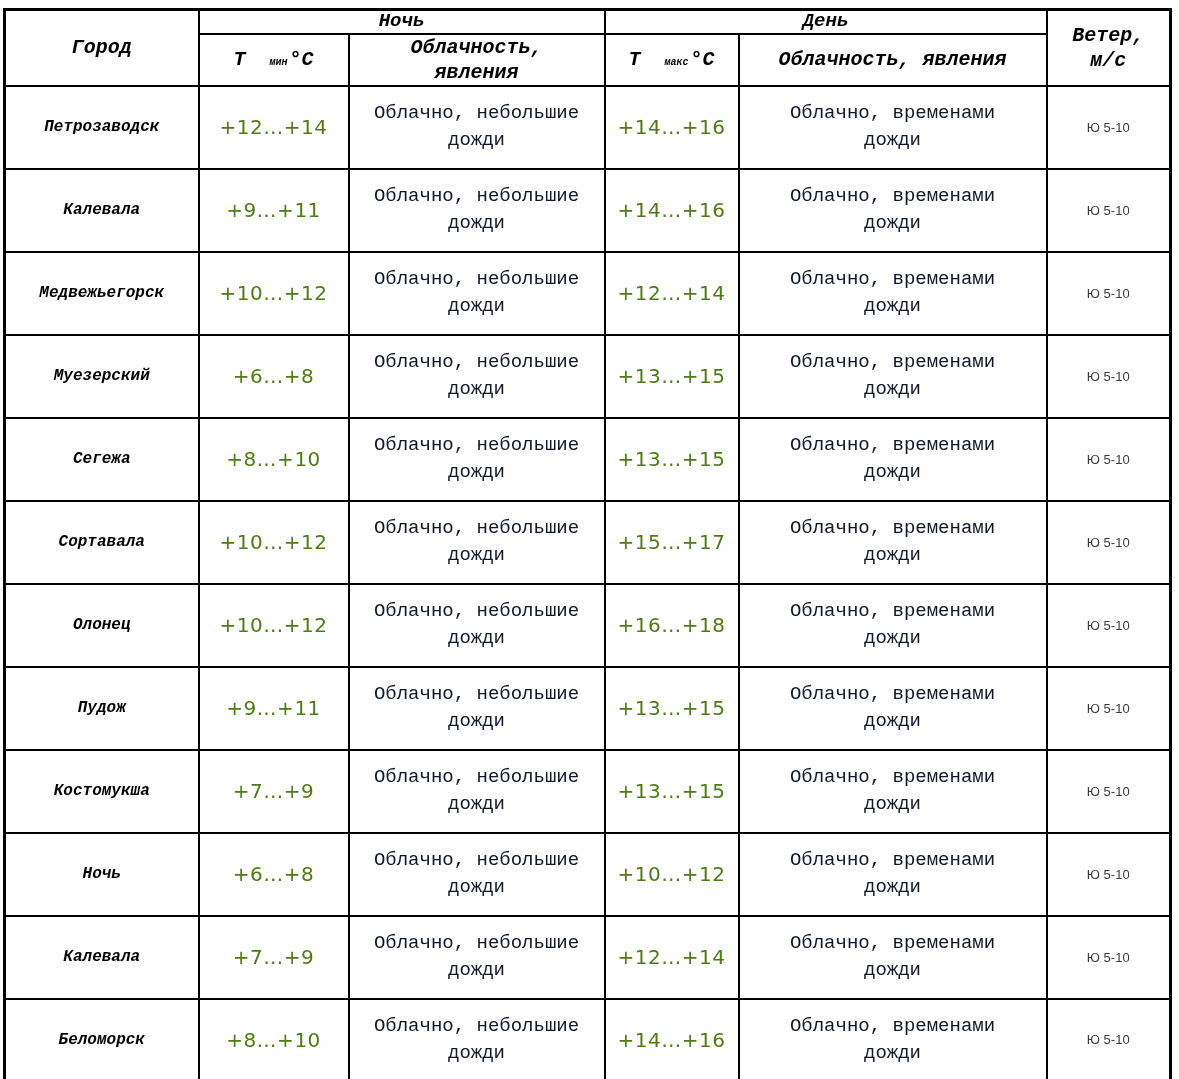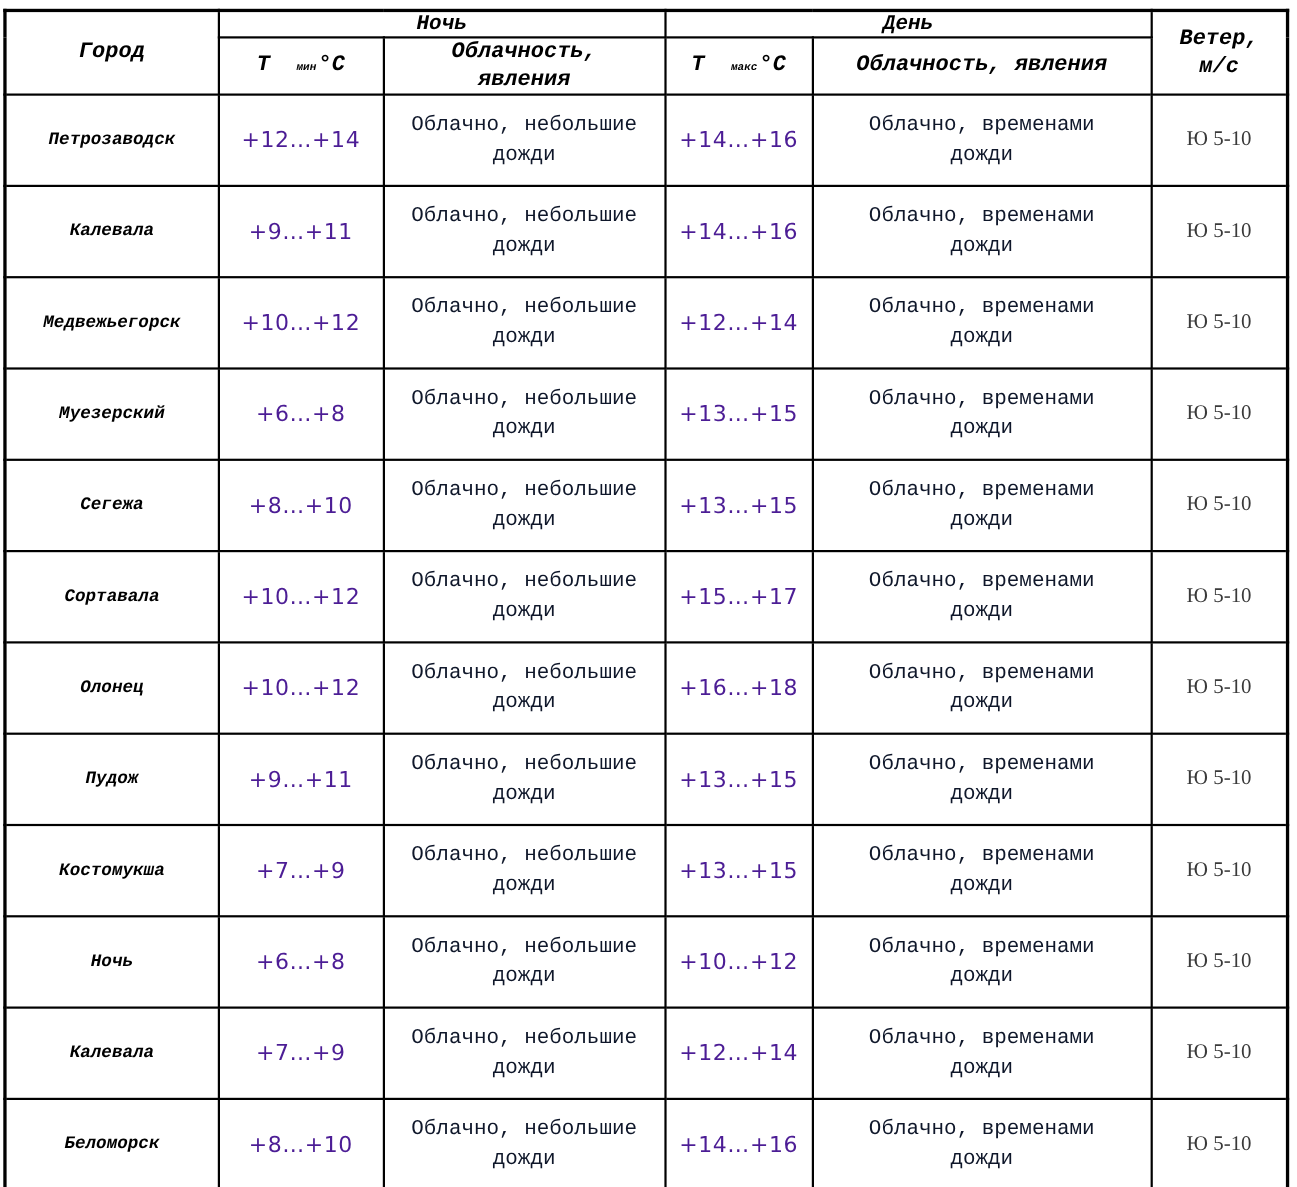--- a/index.html
+++ b/index.html
@@ -60,7 +60,7 @@
   td.temp-cell {
     font-family: "DejaVu Sans", "Liberation Sans", sans-serif;
     font-size: 20px;
-    color: #4c1d95;
+    color: #4d7c0f;
     letter-spacing: 0.5px;
   }
   td.clouds-cell {

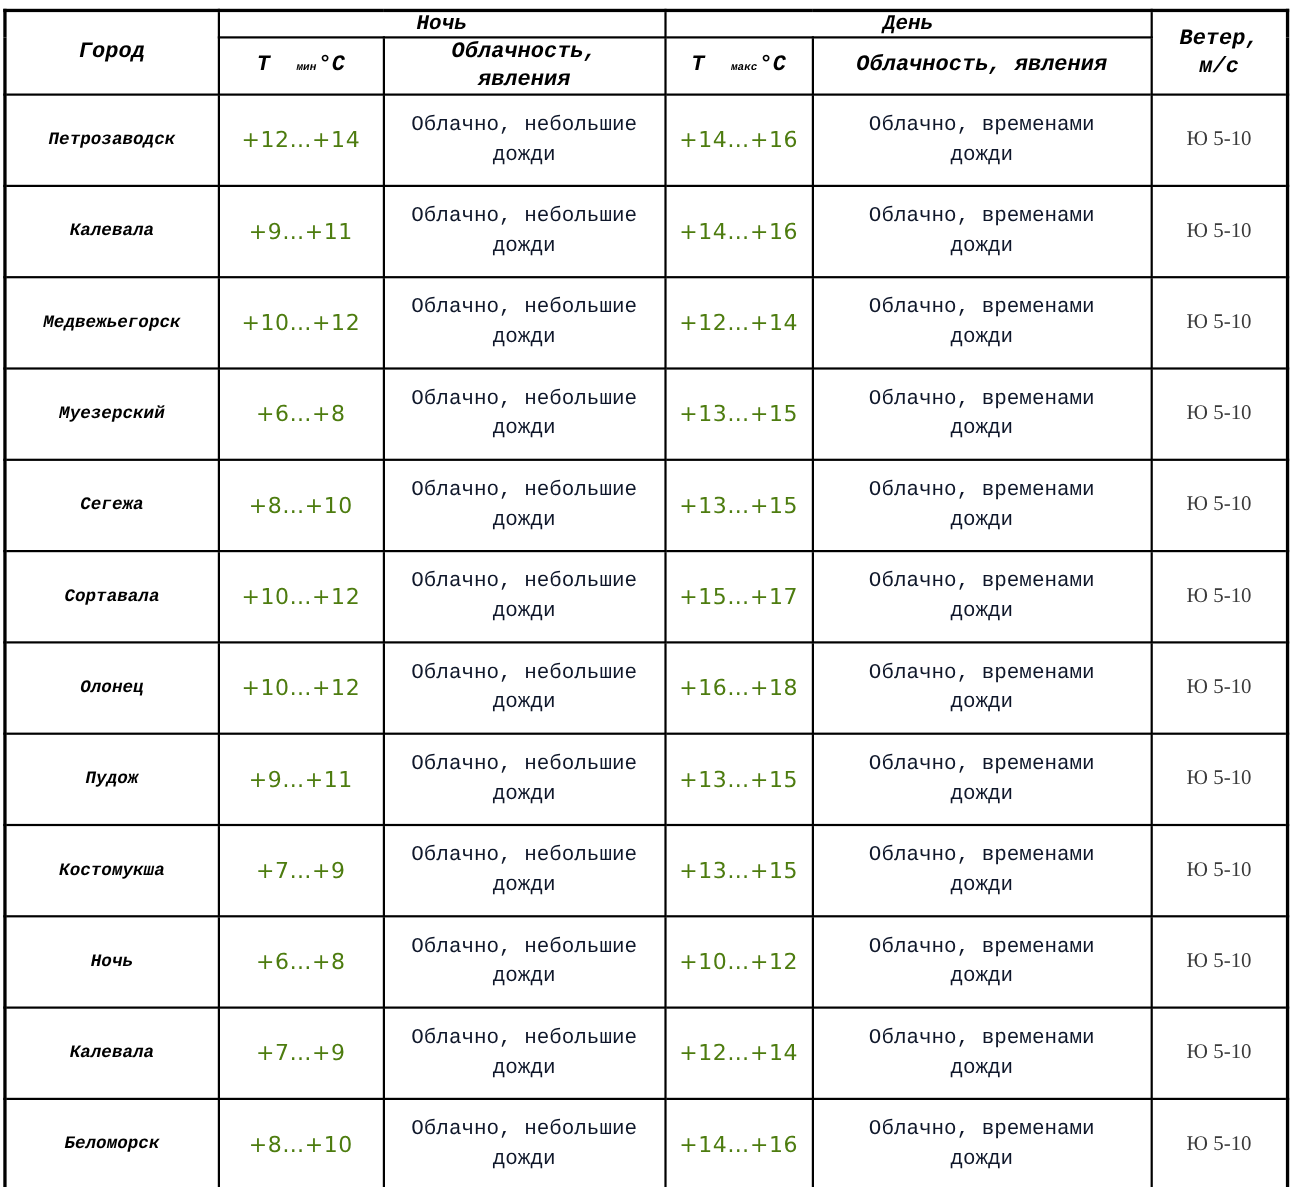--- a/index.html
+++ b/index.html
@@ -74,8 +74,8 @@
     line-height: 1.4;
   }
   td.wind-cell {
-    font-family: Liberation Serif, serif;
-    font-size: 19px;
+    font-family: Liberation Sans, sans-serif;
+    font-size: 13px;
     color: #3a3a3a;
     margin-left: 26px;
   }

